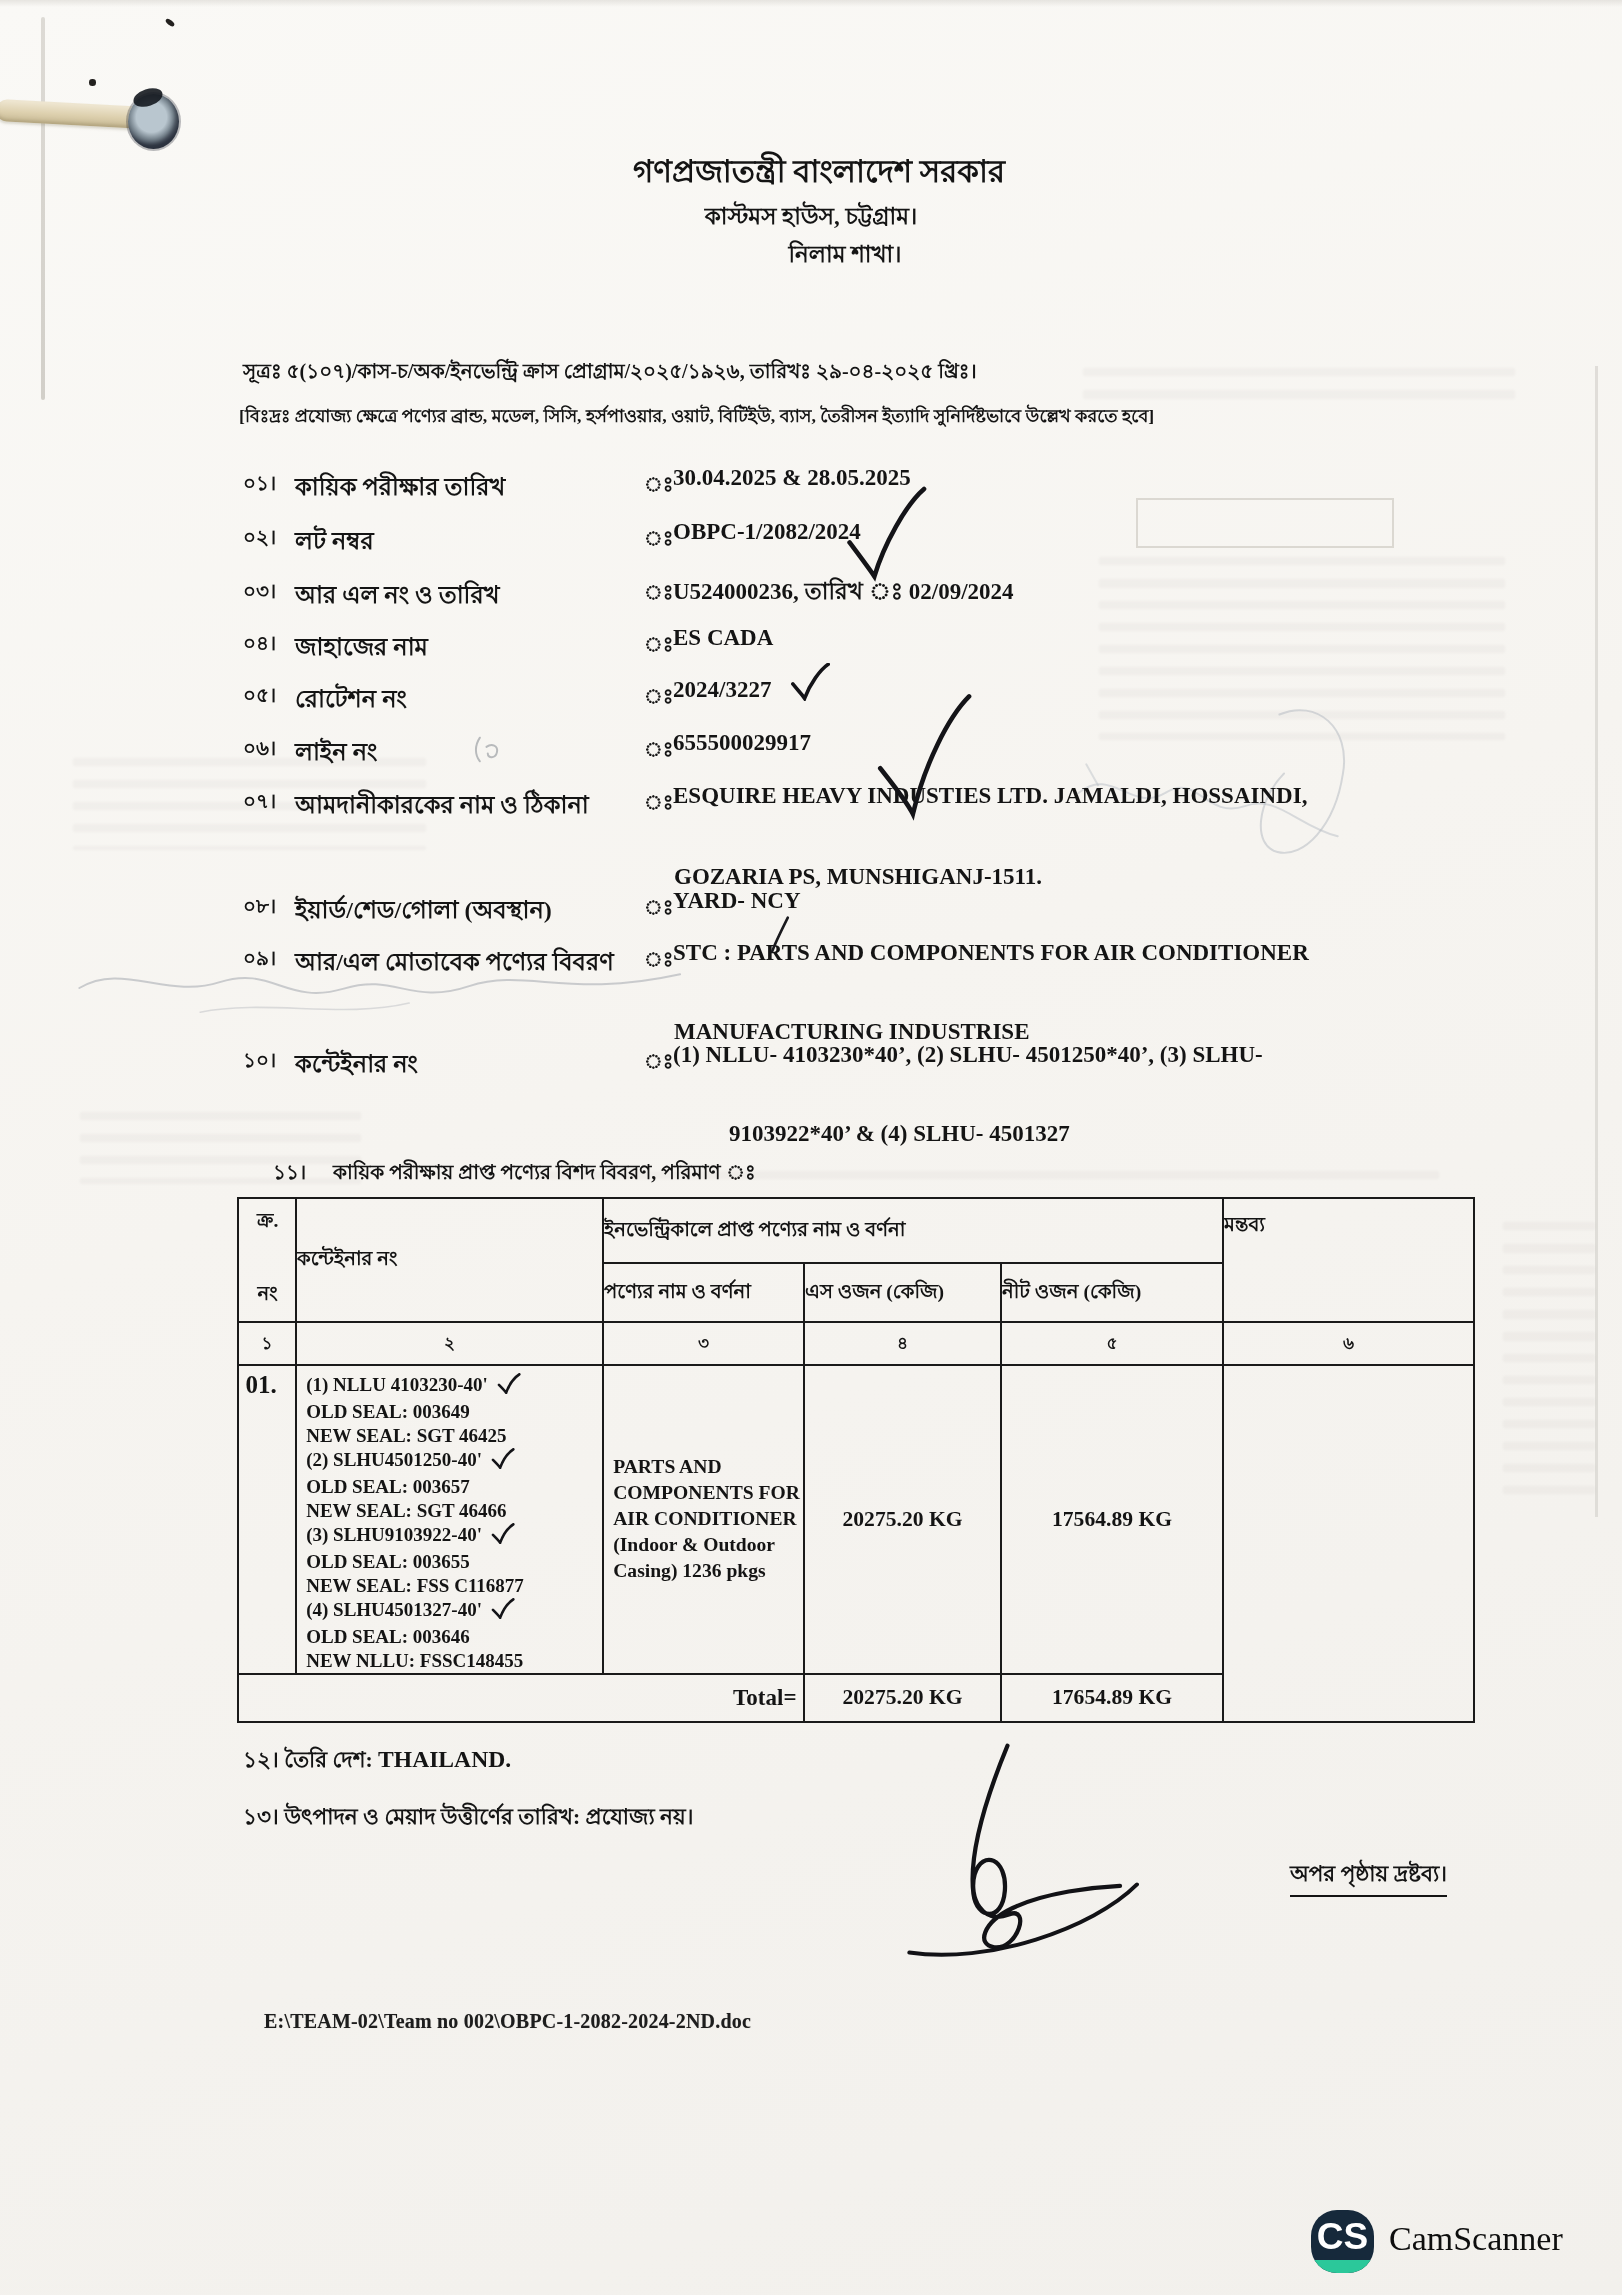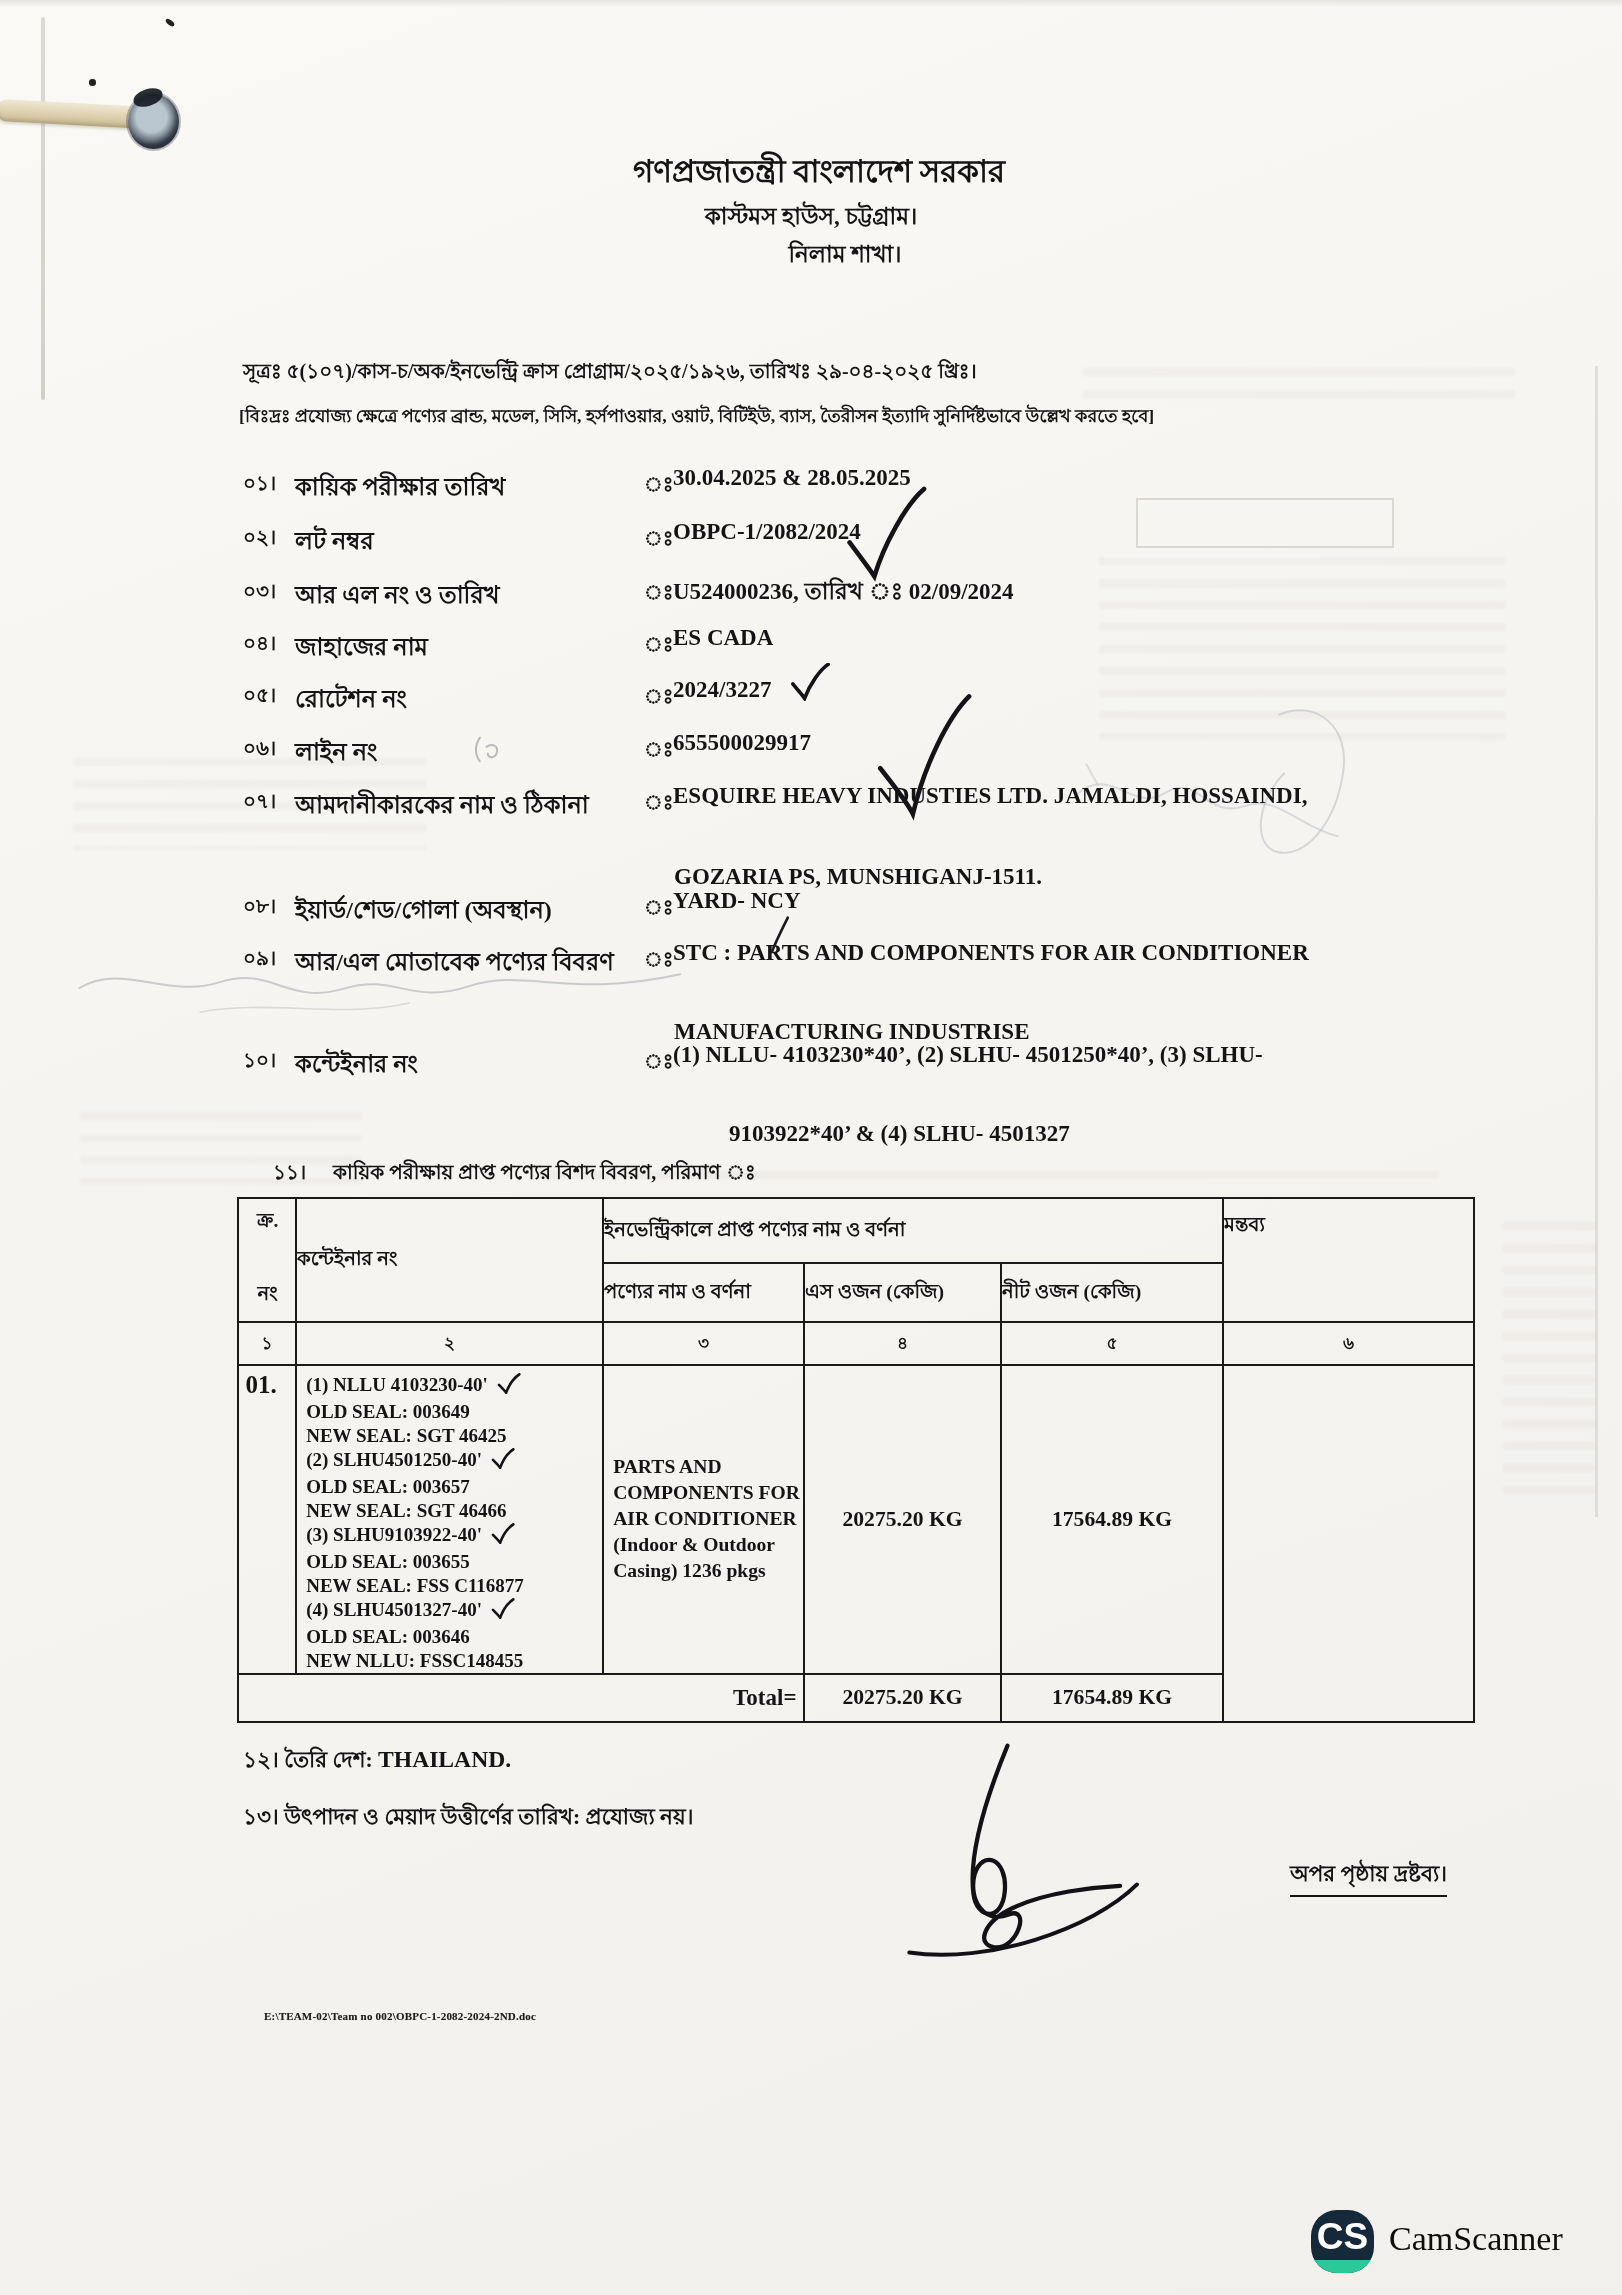--- a/index.html
+++ b/index.html
@@ -78,7 +78,7 @@
   .next-note{position:absolute;left:1290px;top:1857px;font-size:21.6px;font-weight:700;
     border-bottom:2.6px solid #141414;padding-bottom:2px;}
   .sig{position:absolute;left:811px;top:1734px;}
-  .footer-path{position:absolute;left:264px;top:2010px;font-size:11px;font-weight:700;
+  .footer-path{position:absolute;left:264px;top:2010px;font-size:20px;font-weight:700;
     letter-spacing:0.2px;color:#1d1d1d;text-shadow:0 0 0.7px rgba(0,0,0,.35);}
   
   .cs-logo{position:absolute;left:1311px;top:2210px;width:63px;height:63px;border-radius:26px;

